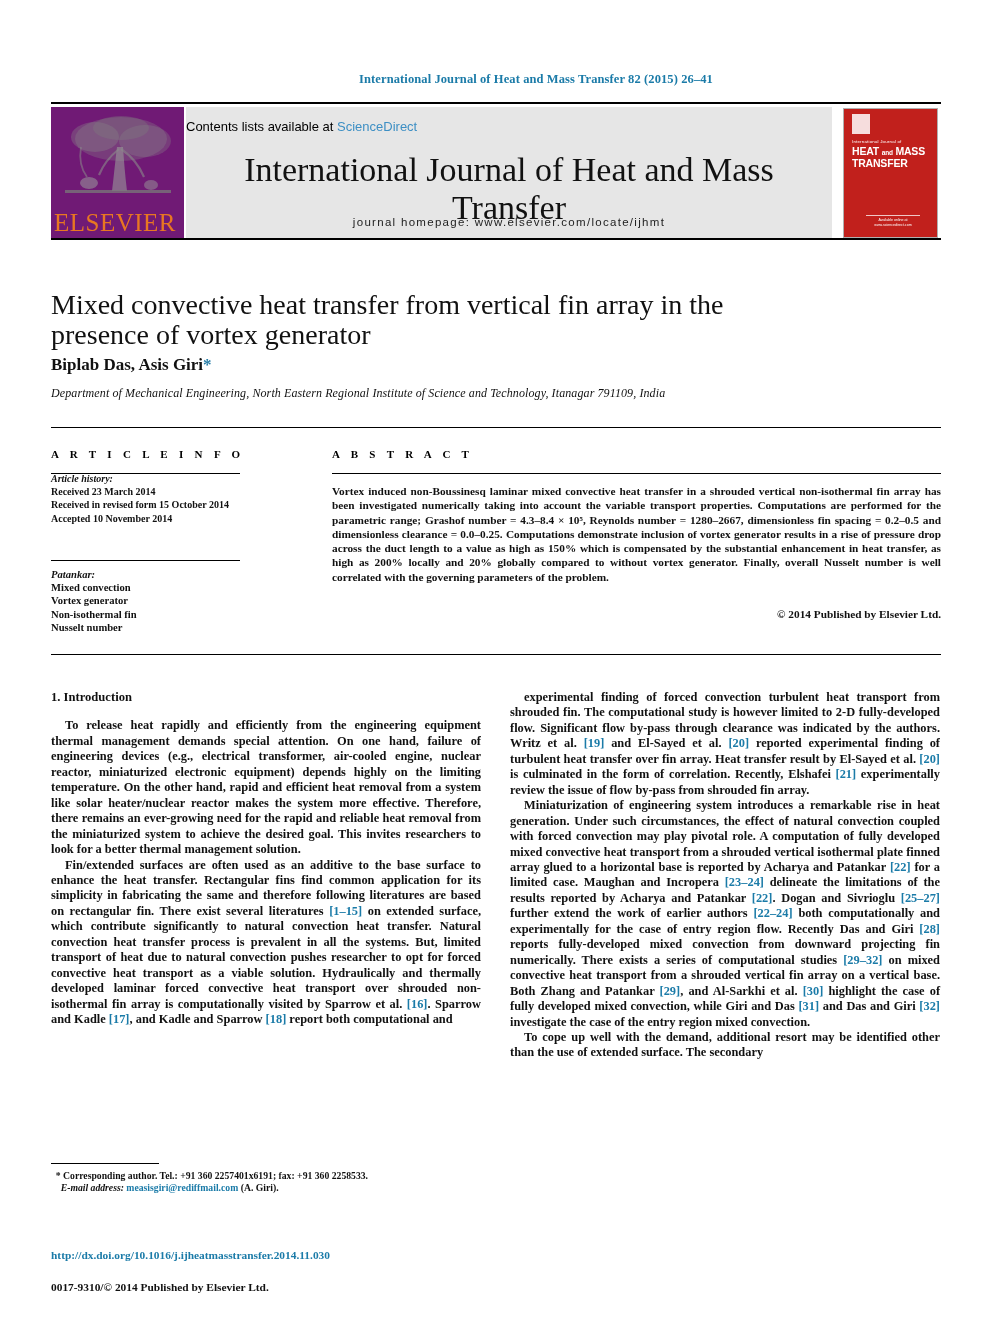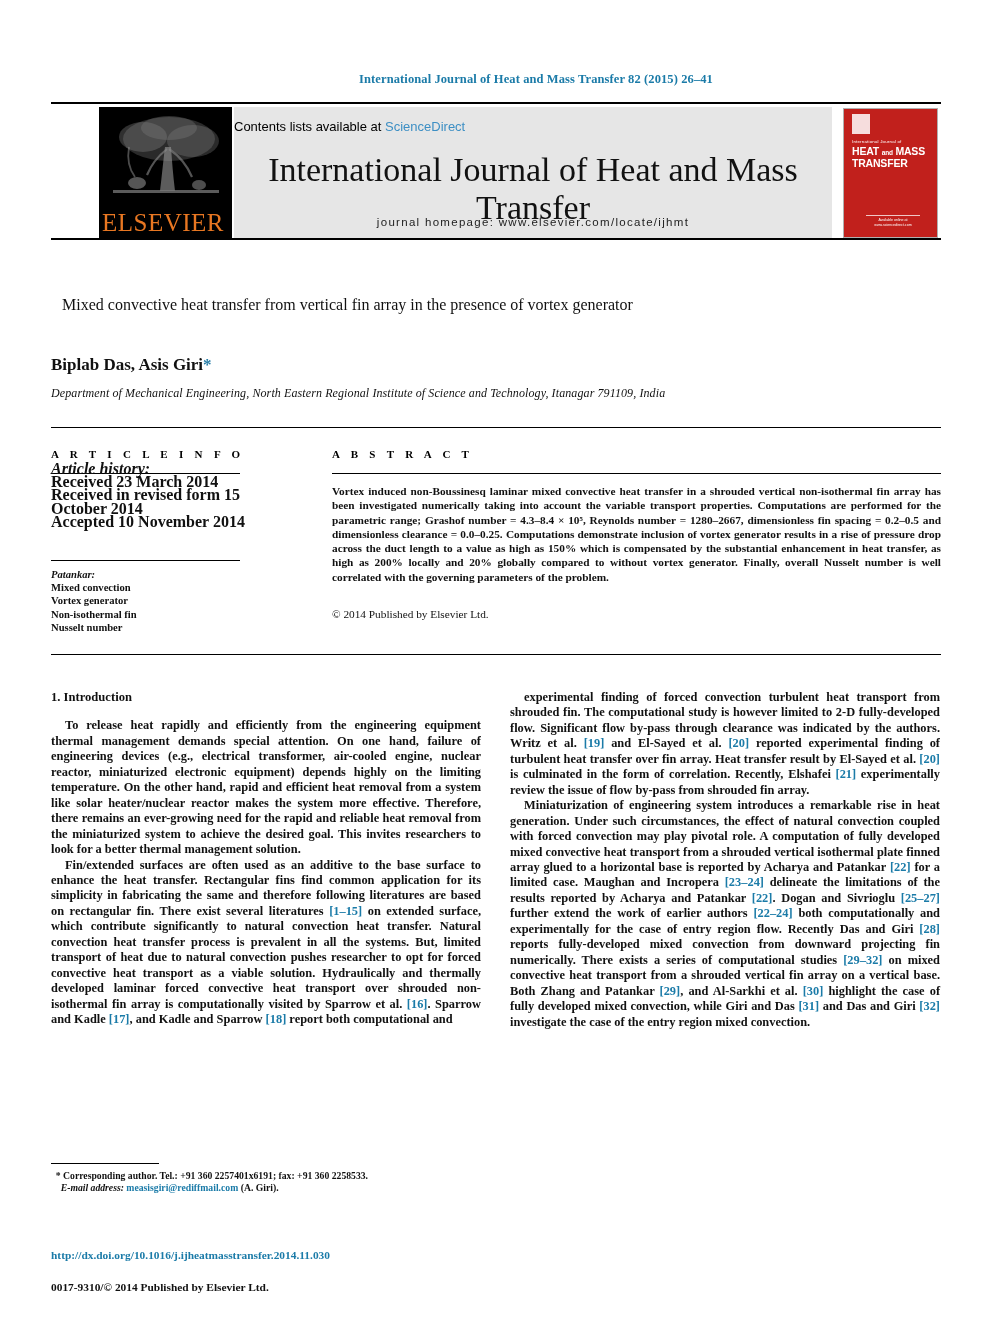--- a/index.html
+++ b/index.html
@@ -56,8 +56,7 @@
     width: 133px;
     flex: 0 0 133px;
     position: relative;
-    background: #000000;
-    margin-left: 48px;
+    background: #701a75;
   }
   .tree-wrap {
     position: absolute;

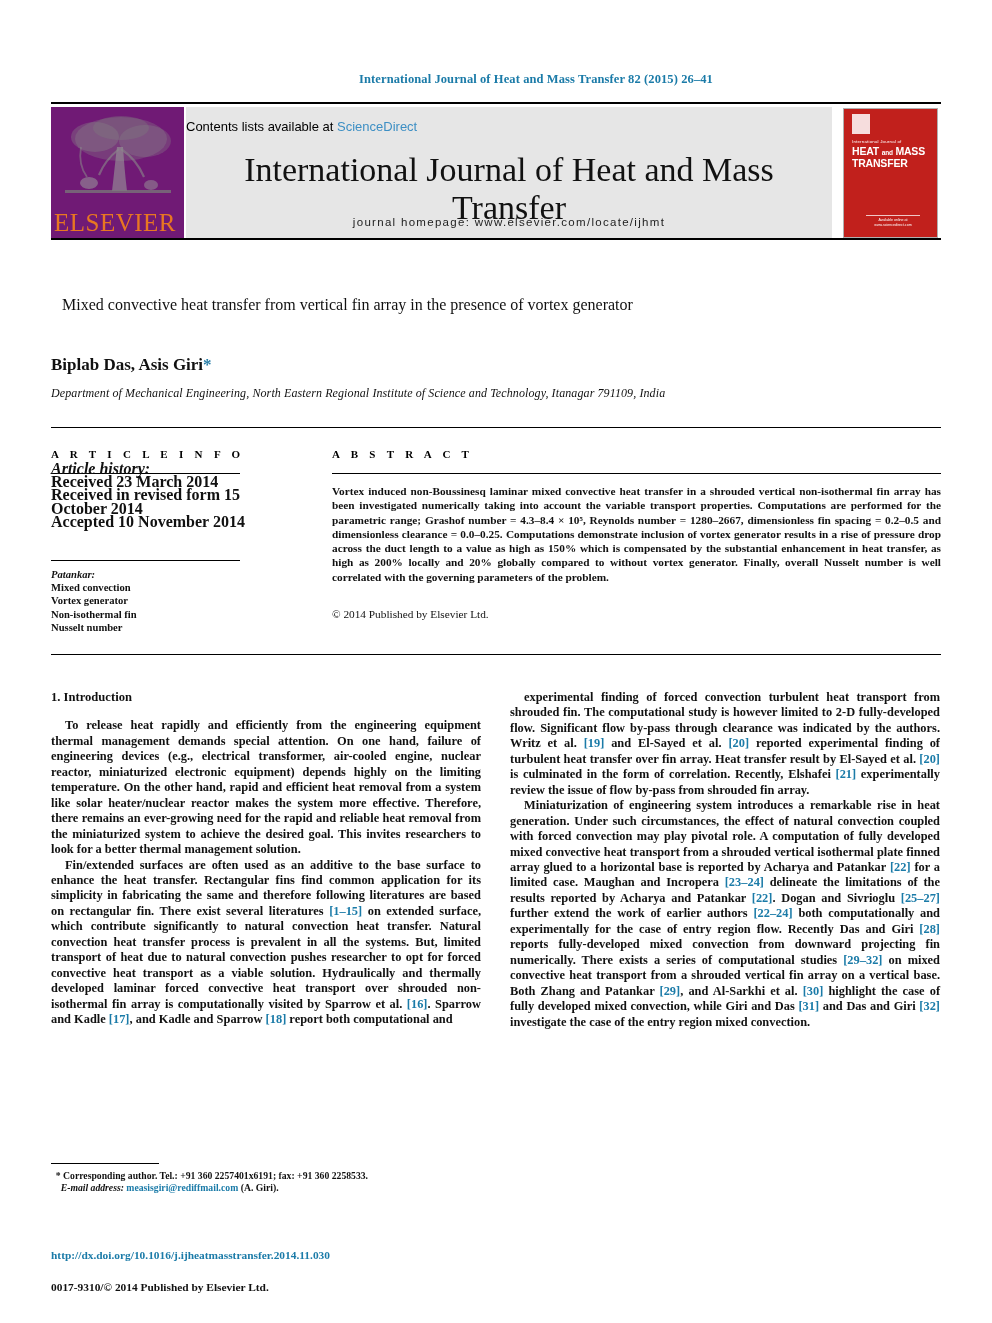--- a/index.html
+++ b/index.html
@@ -175,11 +175,10 @@
     left: 51px; top: 290px;
     width: 755px;
     font-family: "Liberation Serif", serif;
-    font-size: 16px;
+    font-size: 28px;
     line-height: 30px;
     font-weight: 400;
     color: #111;
-    margin-left: 11px;
   }
   .crossmark {
     position: absolute;

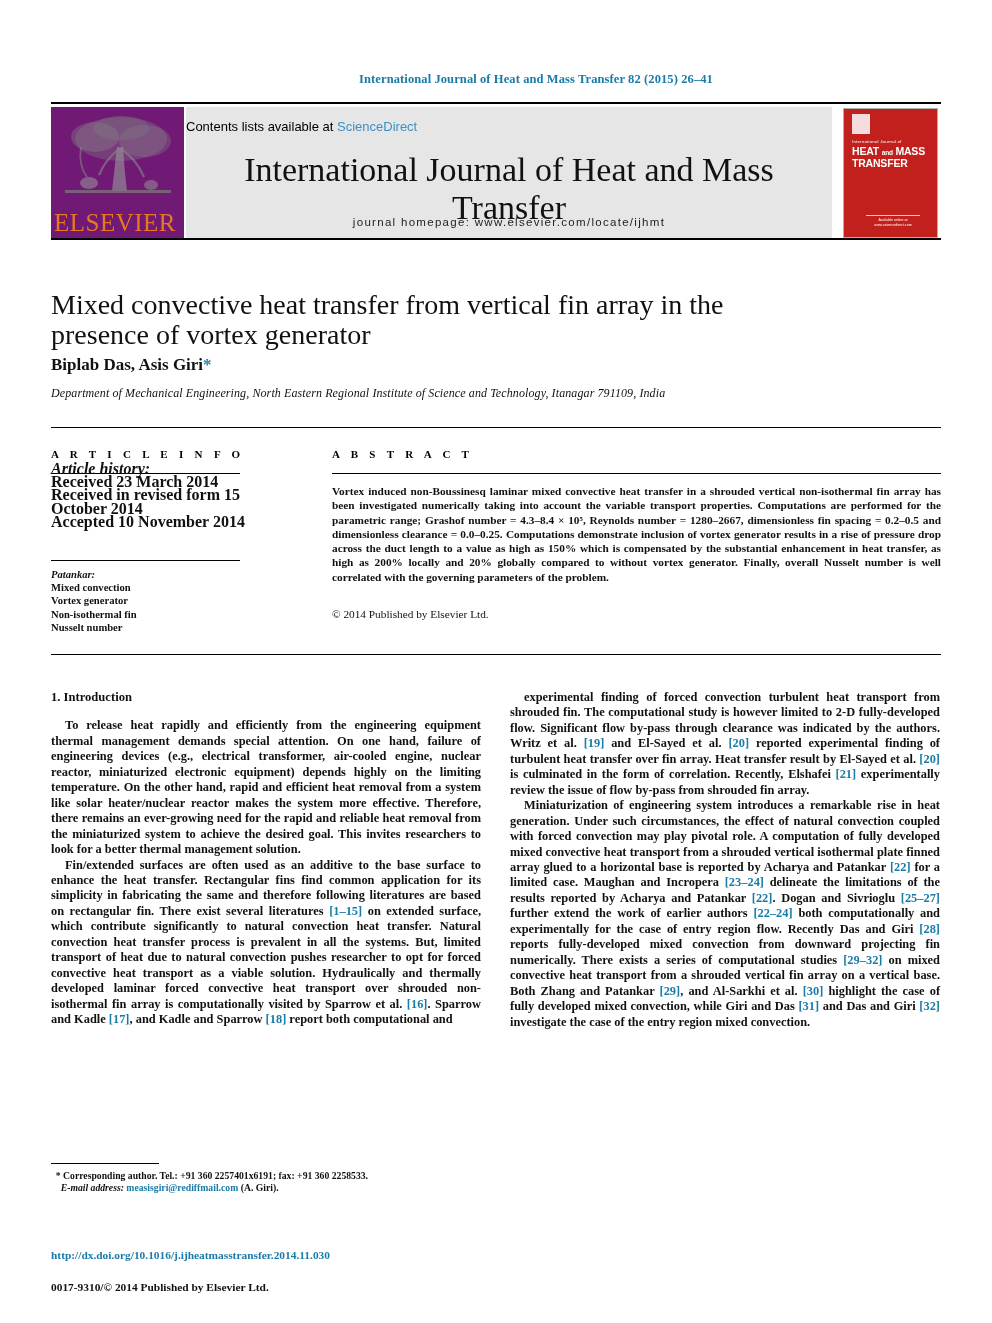--- a/index.html
+++ b/index.html
@@ -258,10 +258,10 @@
 
   .art-history {
     position: absolute;
-    left: 51px; top: 462px;
+    left: 51px; top: 472px;
     width: 230px;
     font-family: "Liberation Serif", serif;
-    font-size: 16px;
+    font-size: 10px;
     line-height: 13.2px;
     font-weight: bold;
     color: #111;

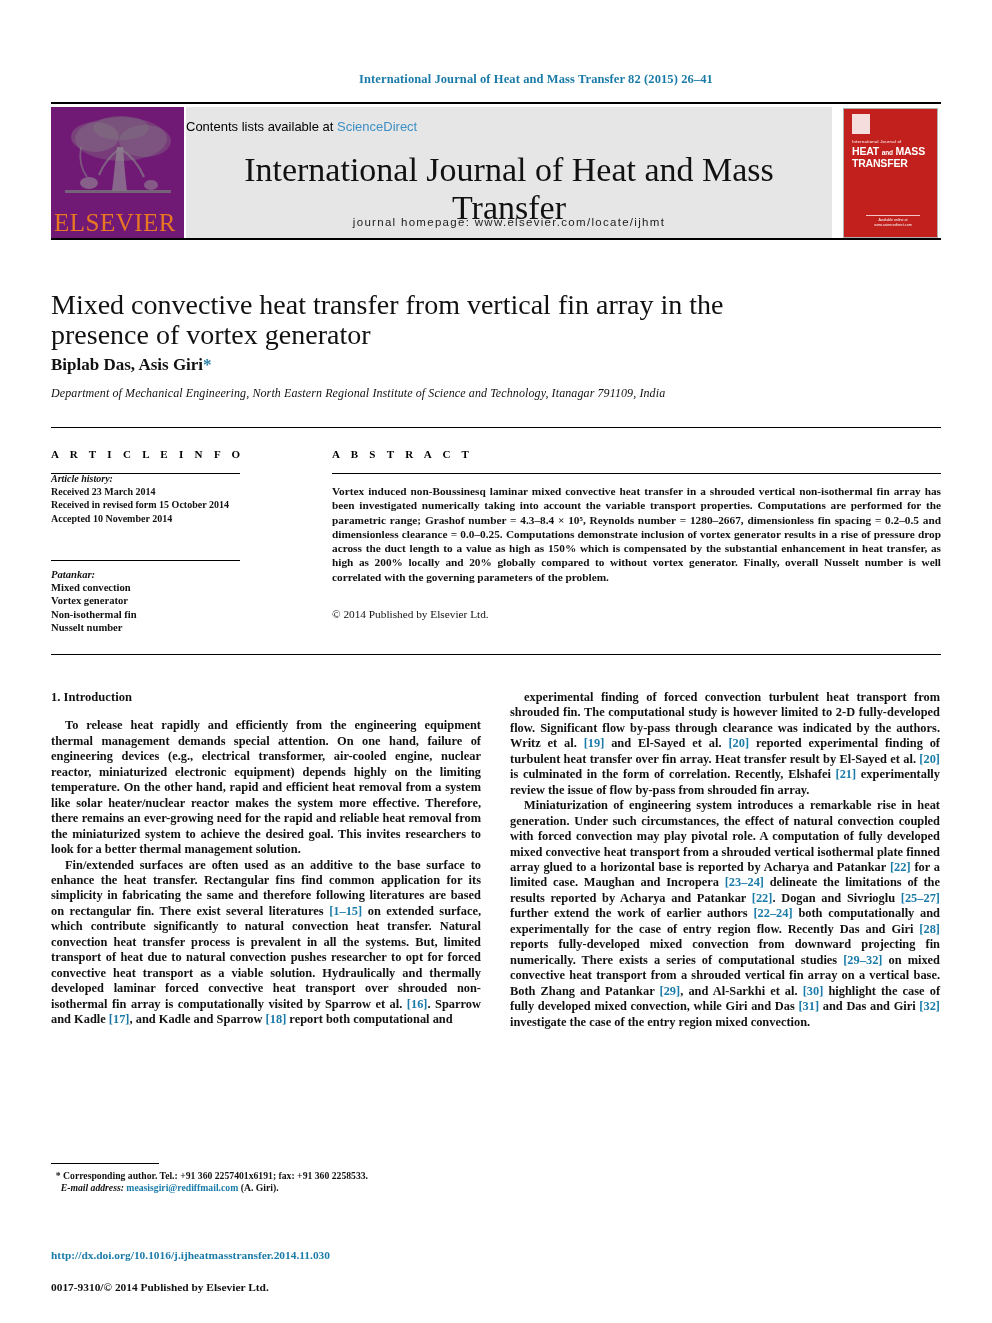--- a/index.html
+++ b/index.html
@@ -301,9 +301,10 @@
     position: absolute;
     left: 332px; top: 608px;
     width: 609px;
+    text-align: right;
     font-family: "Liberation Serif", serif;
     font-size: 11.3px;
-    font-weight: normal;
+    font-weight: bold;
     color: #111;
   }
   .band-rule-bottom {

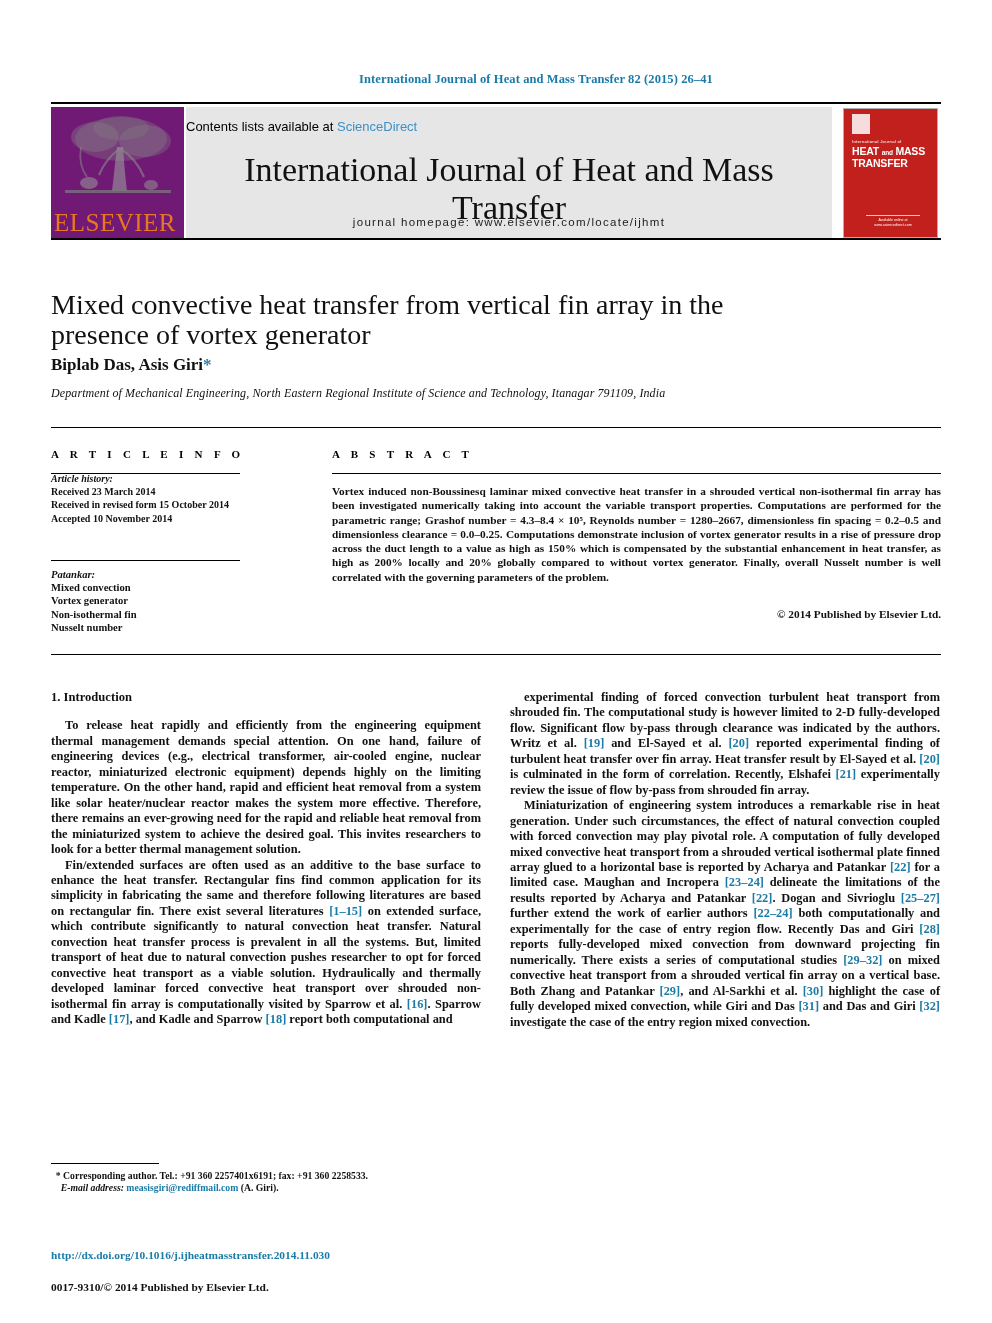--- a/index.html
+++ b/index.html
@@ -478,6 +478,7 @@
   <div class="col col-right">
     <p><span>experimental finding of forced convection turbulent heat transport from shrouded fin. The computational study is however limited to 2-D fully-developed flow. Significant flow by-pass through clearance was indicated by the authors. Writz et al. </span><span class="ref">[19]</span><span> and El-Sayed et al. </span><span class="ref">[20]</span><span> reported experimental finding of turbulent heat transfer over fin array. Heat transfer result by El-Sayed et al. </span><span class="ref">[20]</span><span> is culminated in the form of correlation. Recently, Elshafei </span><span class="ref">[21]</span><span> experimentally review the issue of flow by-pass from shrouded fin array.</span></p>
     <p><span>Miniaturization of engineering system introduces a remarkable rise in heat generation. Under such circumstances, the effect of natural convection coupled with forced convection may play pivotal role. A computation of fully developed mixed convective heat transport from a shrouded vertical isothermal plate finned array glued to a horizontal base is reported by Acharya and Patankar </span><span class="ref">[22]</span><span> for a limited case. Maughan and Incropera </span><span class="ref">[23–24]</span><span> delineate the limitations of the results reported by Acharya and Patankar </span><span class="ref">[22]</span><span>. Dogan and Sivrioglu </span><span class="ref">[25–27]</span><span> further extend the work of earlier authors </span><span class="ref">[22–24]</span><span> both computationally and experimentally for the case of entry region flow. Recently Das and Giri </span><span class="ref">[28]</span><span> reports fully-developed mixed convection from downward projecting fin numerically. There exists a series of computational studies </span><span class="ref">[29–32]</span><span> on mixed convective heat transport from a shrouded vertical fin array on a vertical base. Both Zhang and Patankar </span><span class="ref">[29]</span><span>, and Al-Sarkhi et al. </span><span class="ref">[30]</span><span> highlight the case of fully developed mixed convection, while Giri and Das </span><span class="ref">[31]</span><span> and Das and Giri </span><span class="ref">[32]</span><span> investigate the case of the entry region mixed convection.</span></p>
+    <p>To cope up well with the demand, additional resort may be identified other than the use of extended surface. The secondary</p>
   </div>
 
   <div class="fn-rule"></div>

